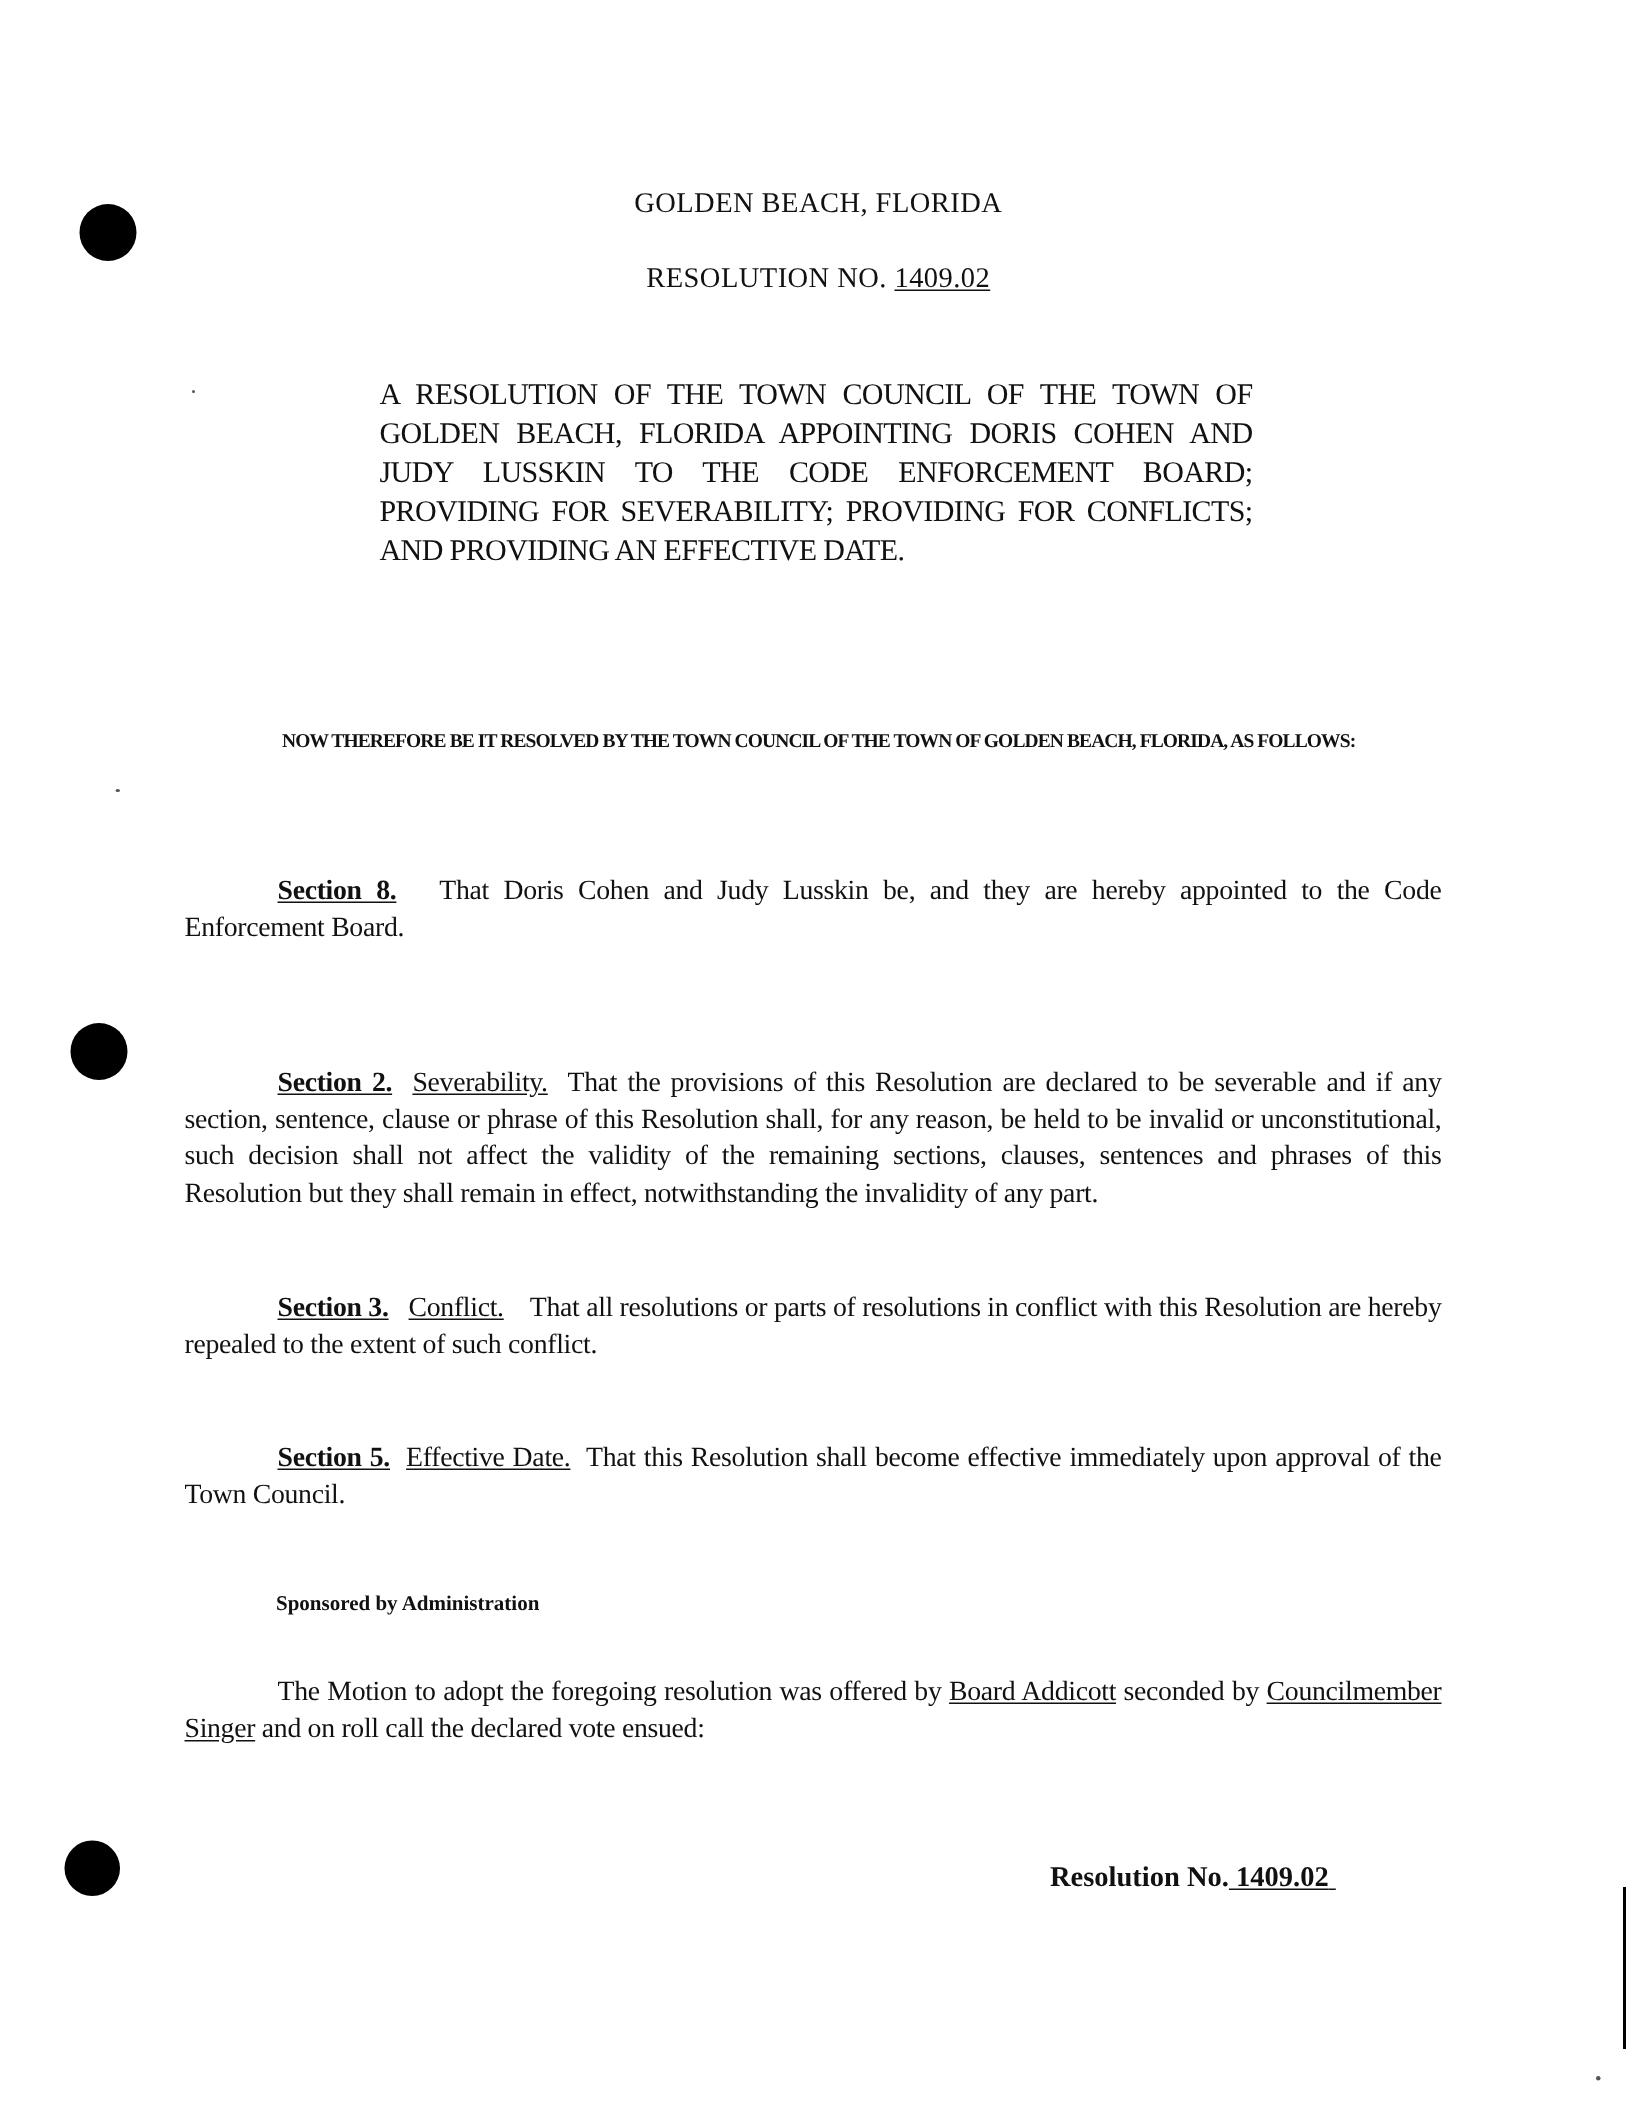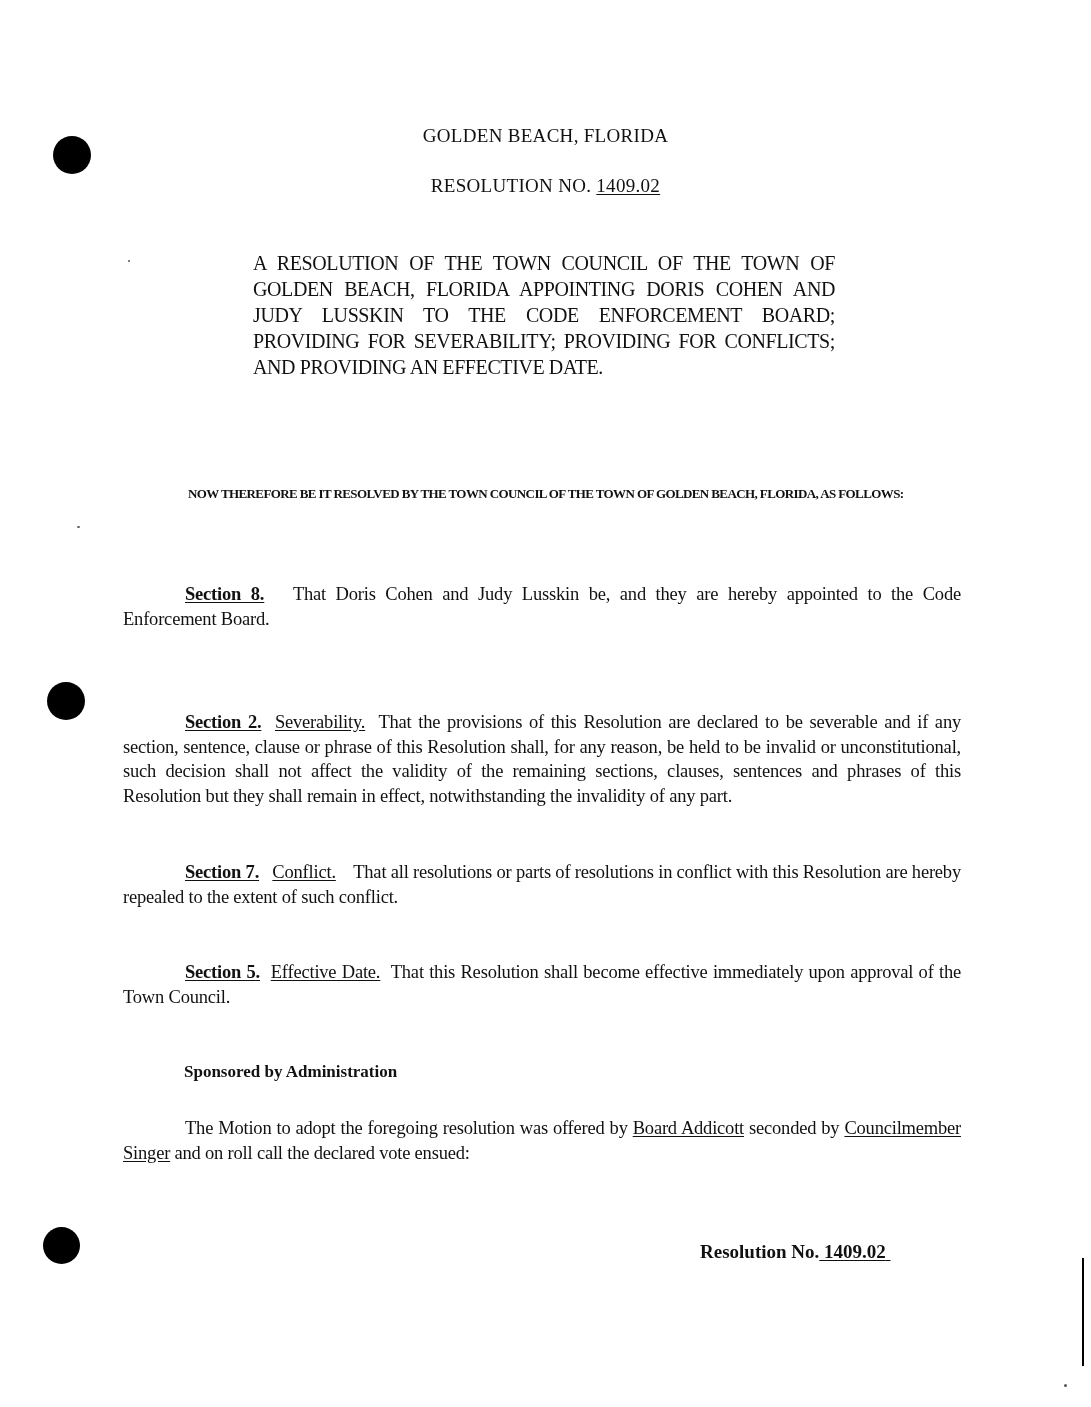--- a/index.html
+++ b/index.html
@@ -72,7 +72,7 @@
 </div>
 
 <div class="para" style="top:860px;">
-  <span class="sec-head">Section 7.</span>&nbsp;&nbsp;
+  <span class="sec-head">Section 3.</span>&nbsp;&nbsp;
   <span class="sec-title">Conflict.</span>&nbsp;&nbsp;&nbsp;
   <span>That all resolutions or parts of resolutions in conflict with this Resolution are hereby repealed to the extent of such conflict.</span>
 </div>

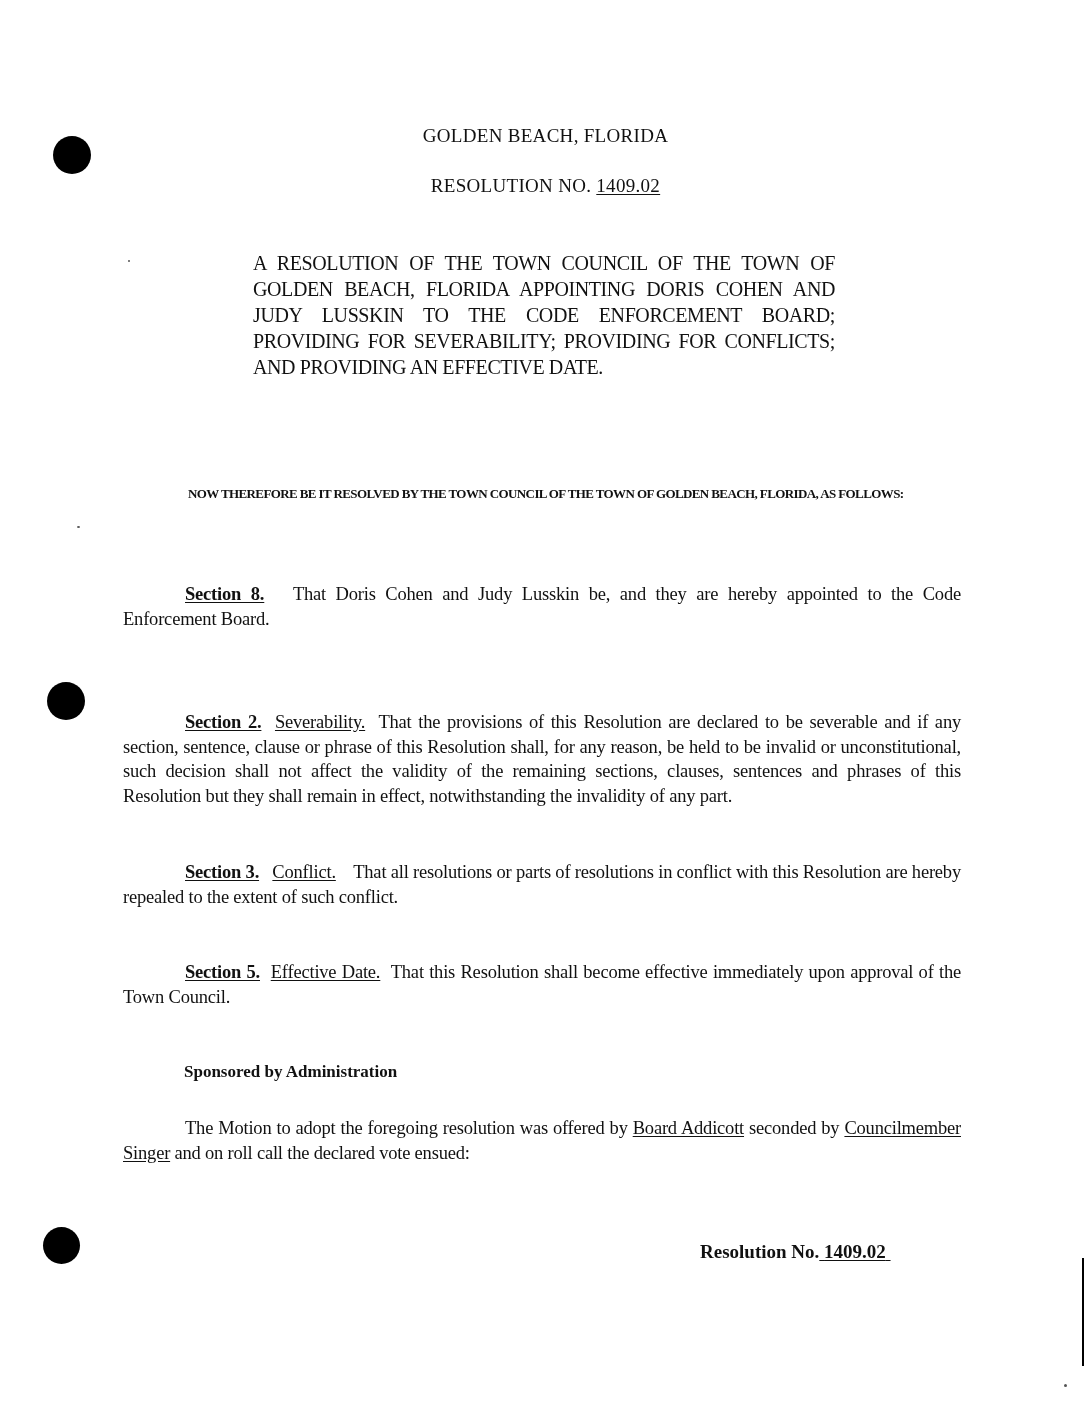--- a/index.html
+++ b/index.html
@@ -30,7 +30,7 @@
   }
   .sec-head { font-weight: bold; text-decoration: underline; text-underline-offset: 2px; }
   .sec-title { text-decoration: underline; text-underline-offset: 2px; }
-  .sponsor { position: absolute; left: 184px; top: 1062px; font-weight: bold; font-size: 17px; }
+  .sponsor { position: absolute; left: 184px; top: 1062px; font-weight: bold; font-size: 14px; }
   .footer-res {
     position: absolute; left: 700px; top: 1241px; font-weight: bold; font-size: 19px;
   }

